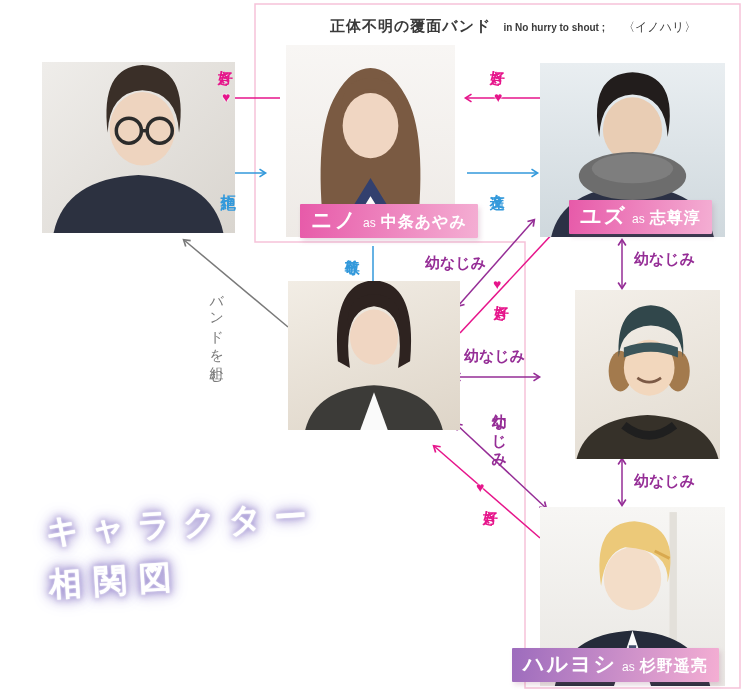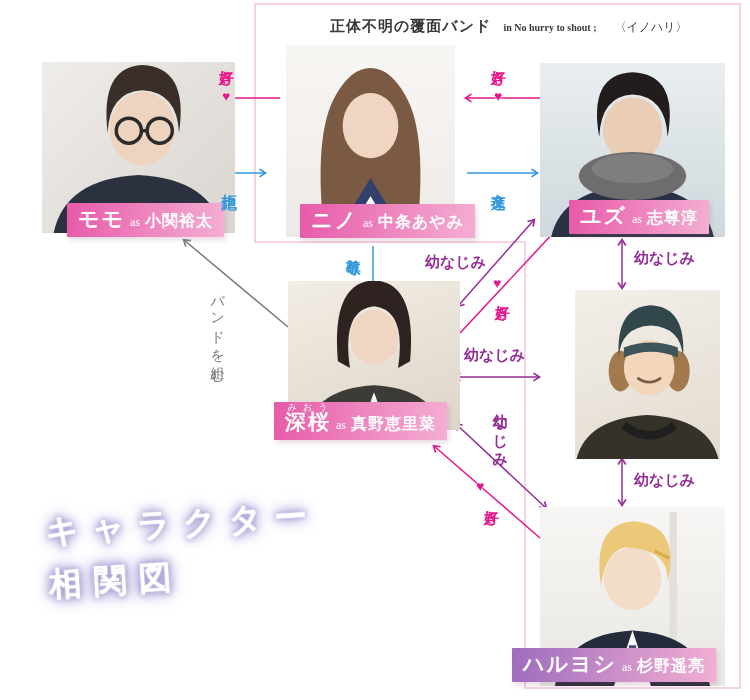--- a/index.html
+++ b/index.html
@@ -9,7 +9,7 @@
   }
   html,body{margin:0;padding:0;background:#fff;}
   body{font-family:"Liberation Sans","DejaVu Sans",sans-serif;}
-  #canvas{position:relative;width:748px;height:700px;background:#fff;overflow:hidden;font-family:Liberation Serif, serif;}
+  #canvas{position:relative;width:748px;height:700px;background:#fff;overflow:hidden;}
 
   
   .overlay{position:absolute;left:0;top:0;width:750px;height:700px;pointer-events:none;}

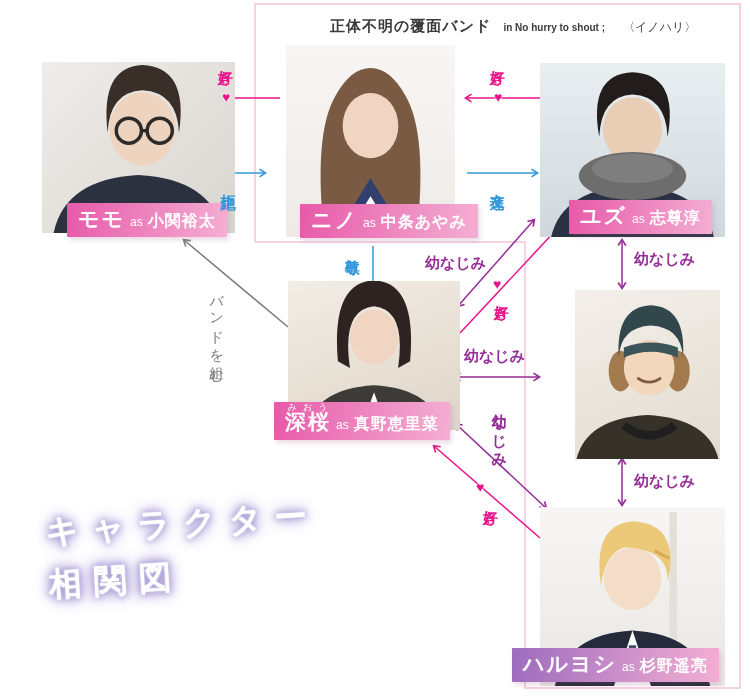--- a/index.html
+++ b/index.html
@@ -179,9 +179,6 @@
     </svg>
   </div>
 
-  <div class="name-label nl-momo">
-    <span class="char-name">モモ</span><span class="as-text">as</span><span class="actor-name">小関裕太</span>
-  </div>
   <div class="name-label nl-nino">
     <span class="char-name">ニノ</span><span class="as-text">as</span><span class="actor-name">中条あやみ</span>
   </div>

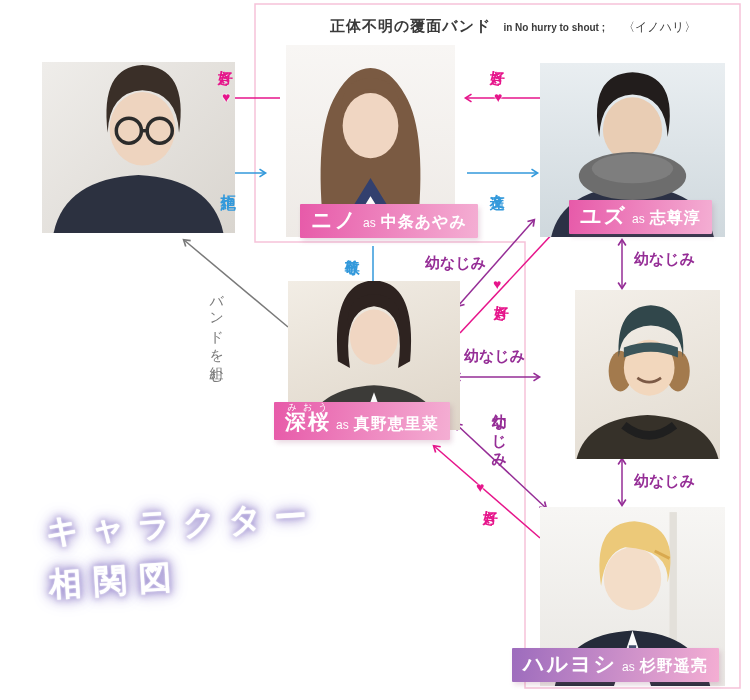--- a/index.html
+++ b/index.html
@@ -185,9 +185,6 @@
   <div class="name-label nl-yuzu">
     <span class="char-name">ユズ</span><span class="as-text">as</span><span class="actor-name">志尊淳</span>
   </div>
-  <div class="name-label nl-mio">
-    <ruby class="char-name"><span>深桜</span><rt>みおう</rt></ruby><span class="as-text">as</span><span class="actor-name">真野恵里菜</span>
-  </div>
   <div class="name-label nl-haru">
     <span class="char-name">ハルヨシ</span><span class="as-text">as</span><span class="actor-name">杉野遥亮</span>
   </div>

